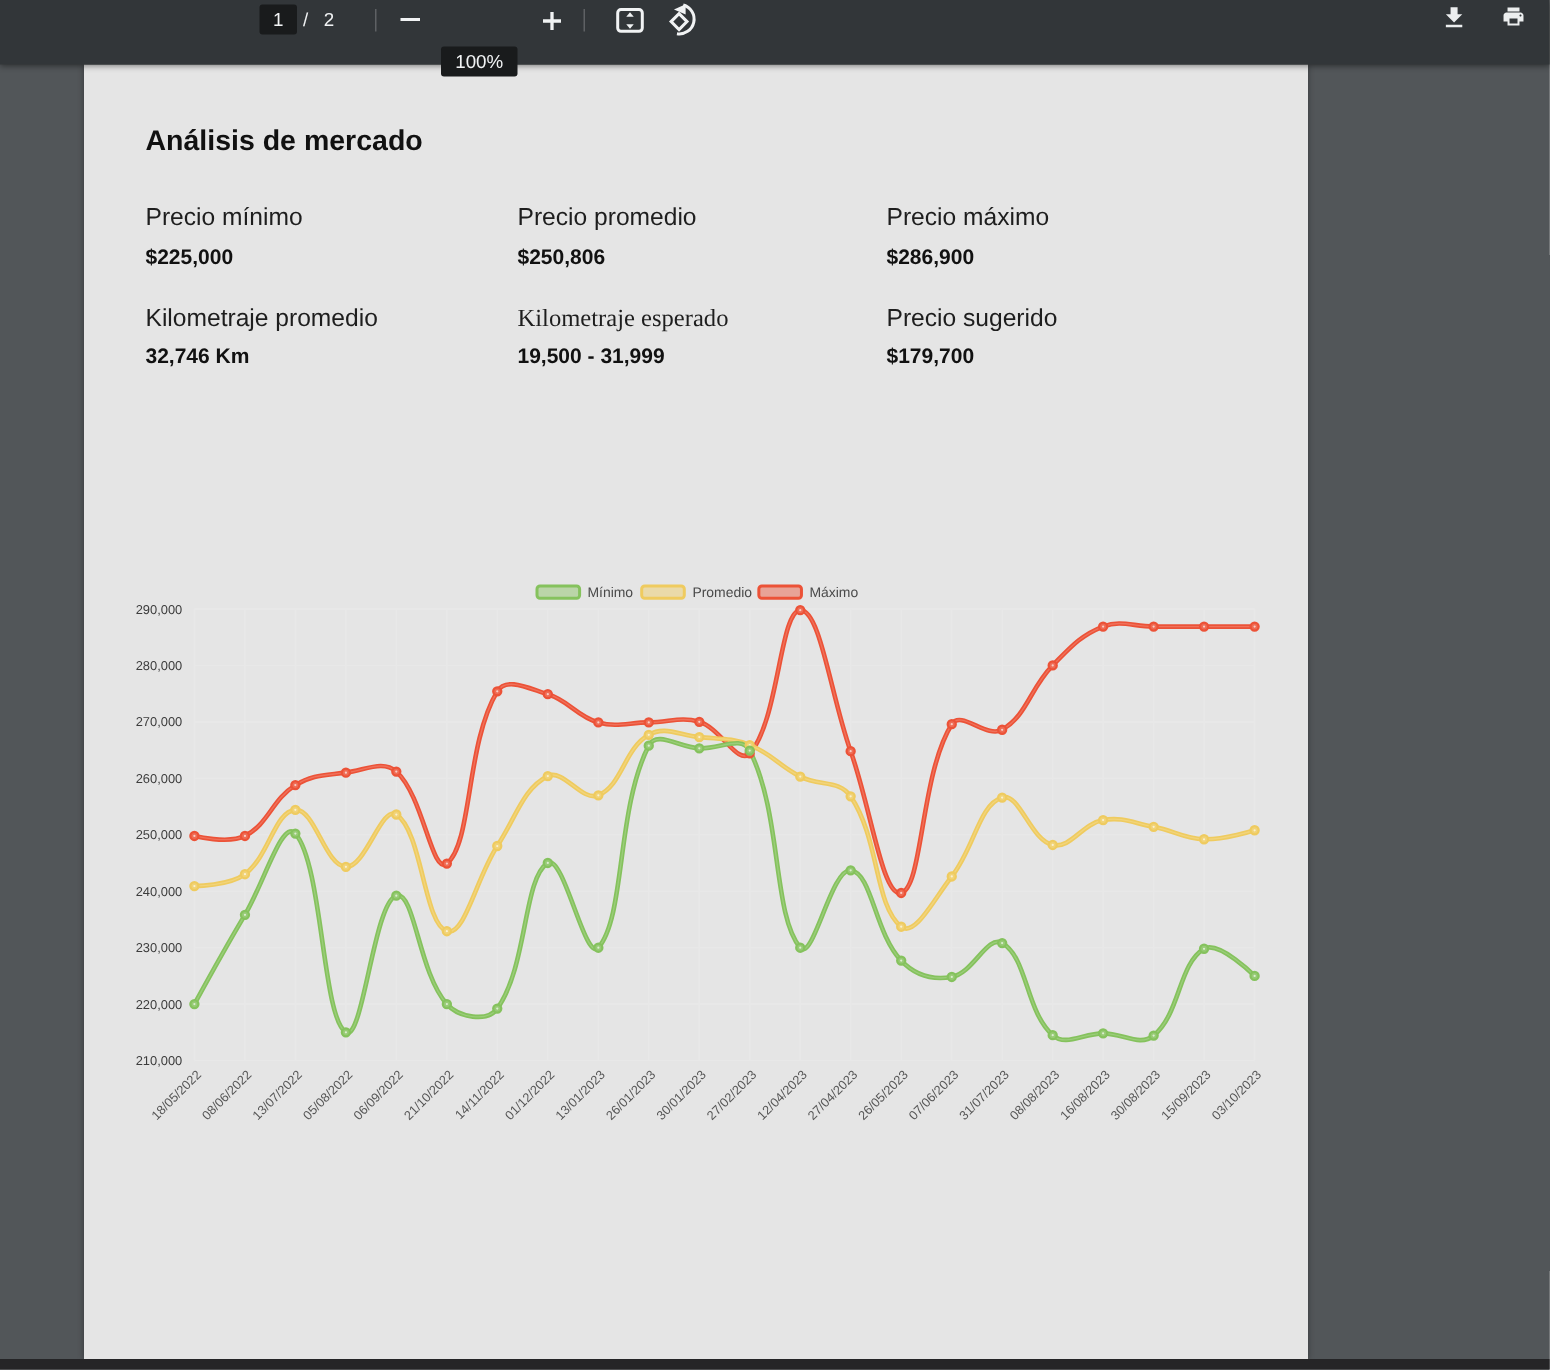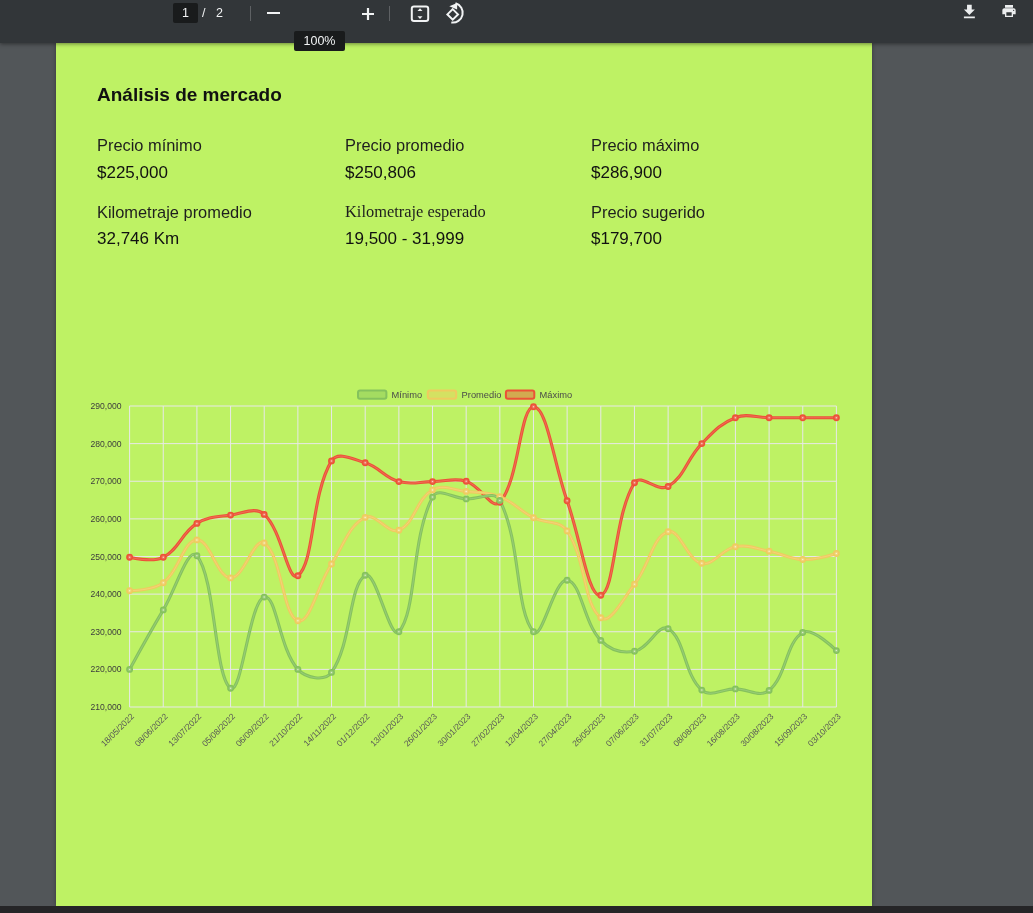--- a/index.html
+++ b/index.html
@@ -12,7 +12,7 @@
 .ttxt { position:absolute; color:#f1f3f4; font-size:12.5px; }
 .sep { position:absolute; width:1px; background:#5e6164; }
 #page { position:absolute; left:56px; top:43px; width:816px; height:863px;
-  background:#bef264; box-shadow:0 0 4px rgba(0,0,0,0.35); }
+  background:#e5e5e5; box-shadow:0 0 4px rgba(0,0,0,0.35); }
 #botbar { position:absolute; left:0; top:906px; width:1033px; height:7px;
   background:#252527; z-index:6; }
 .abs { position:absolute; }

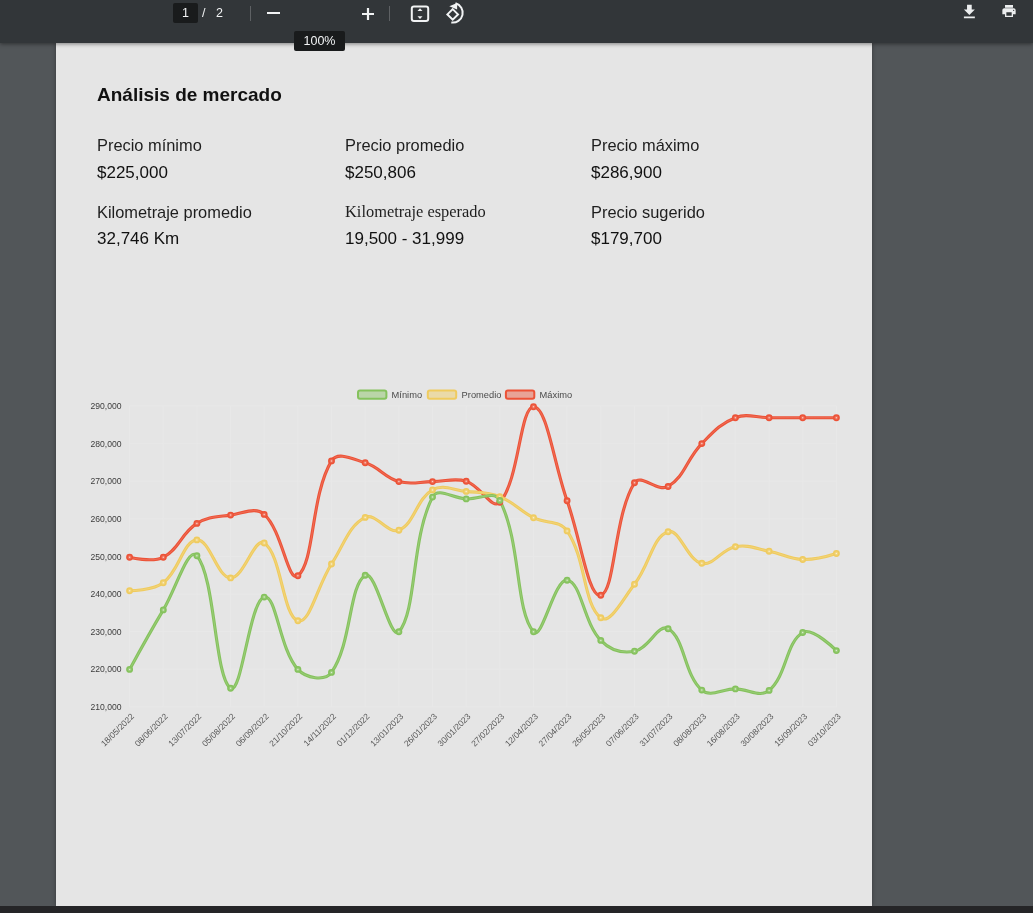--- a/index.html
+++ b/index.html
@@ -17,7 +17,7 @@
   background:#252527; z-index:6; }
 .abs { position:absolute; }
 .lbl { font-size:16.4px; color:#1e1e1e; line-height:1; white-space:nowrap; }
-.val { font-size:17px; color:#111; font-weight:normal; line-height:1; white-space:nowrap; }
+.val { font-size:14px; color:#111; font-weight:bold; line-height:1; white-space:nowrap; }
 </style>
 </head>
 <body>

